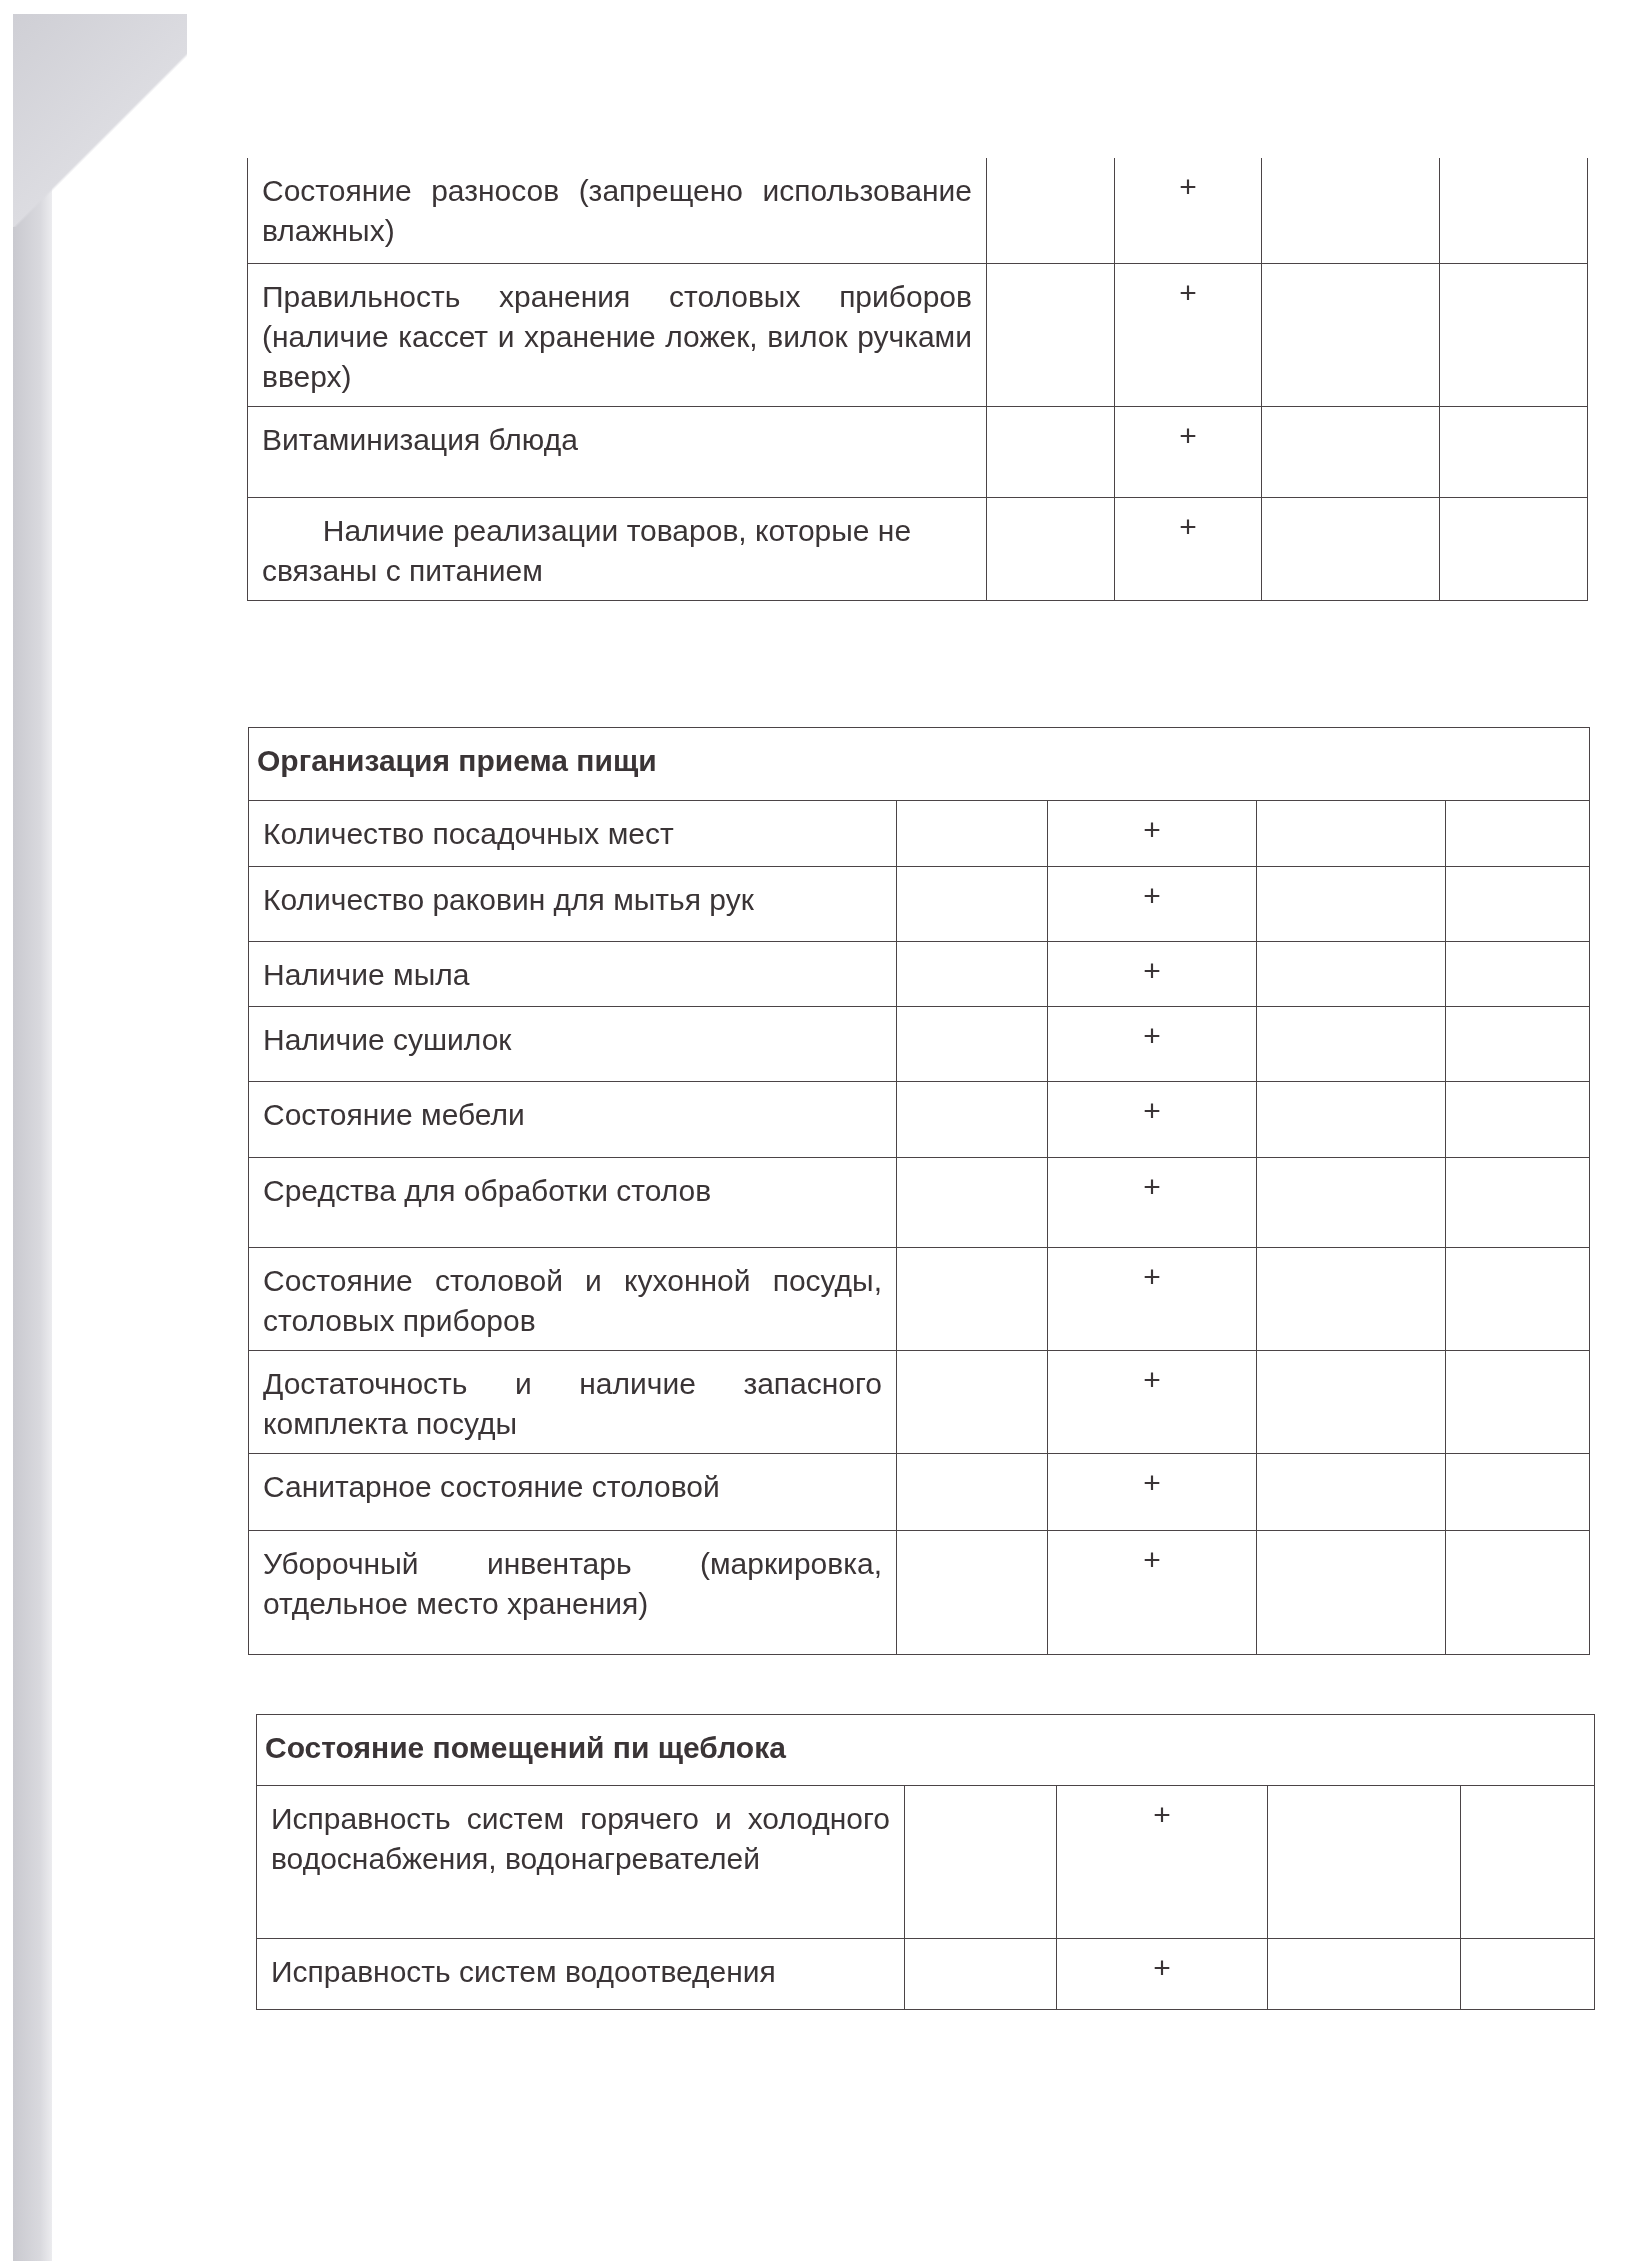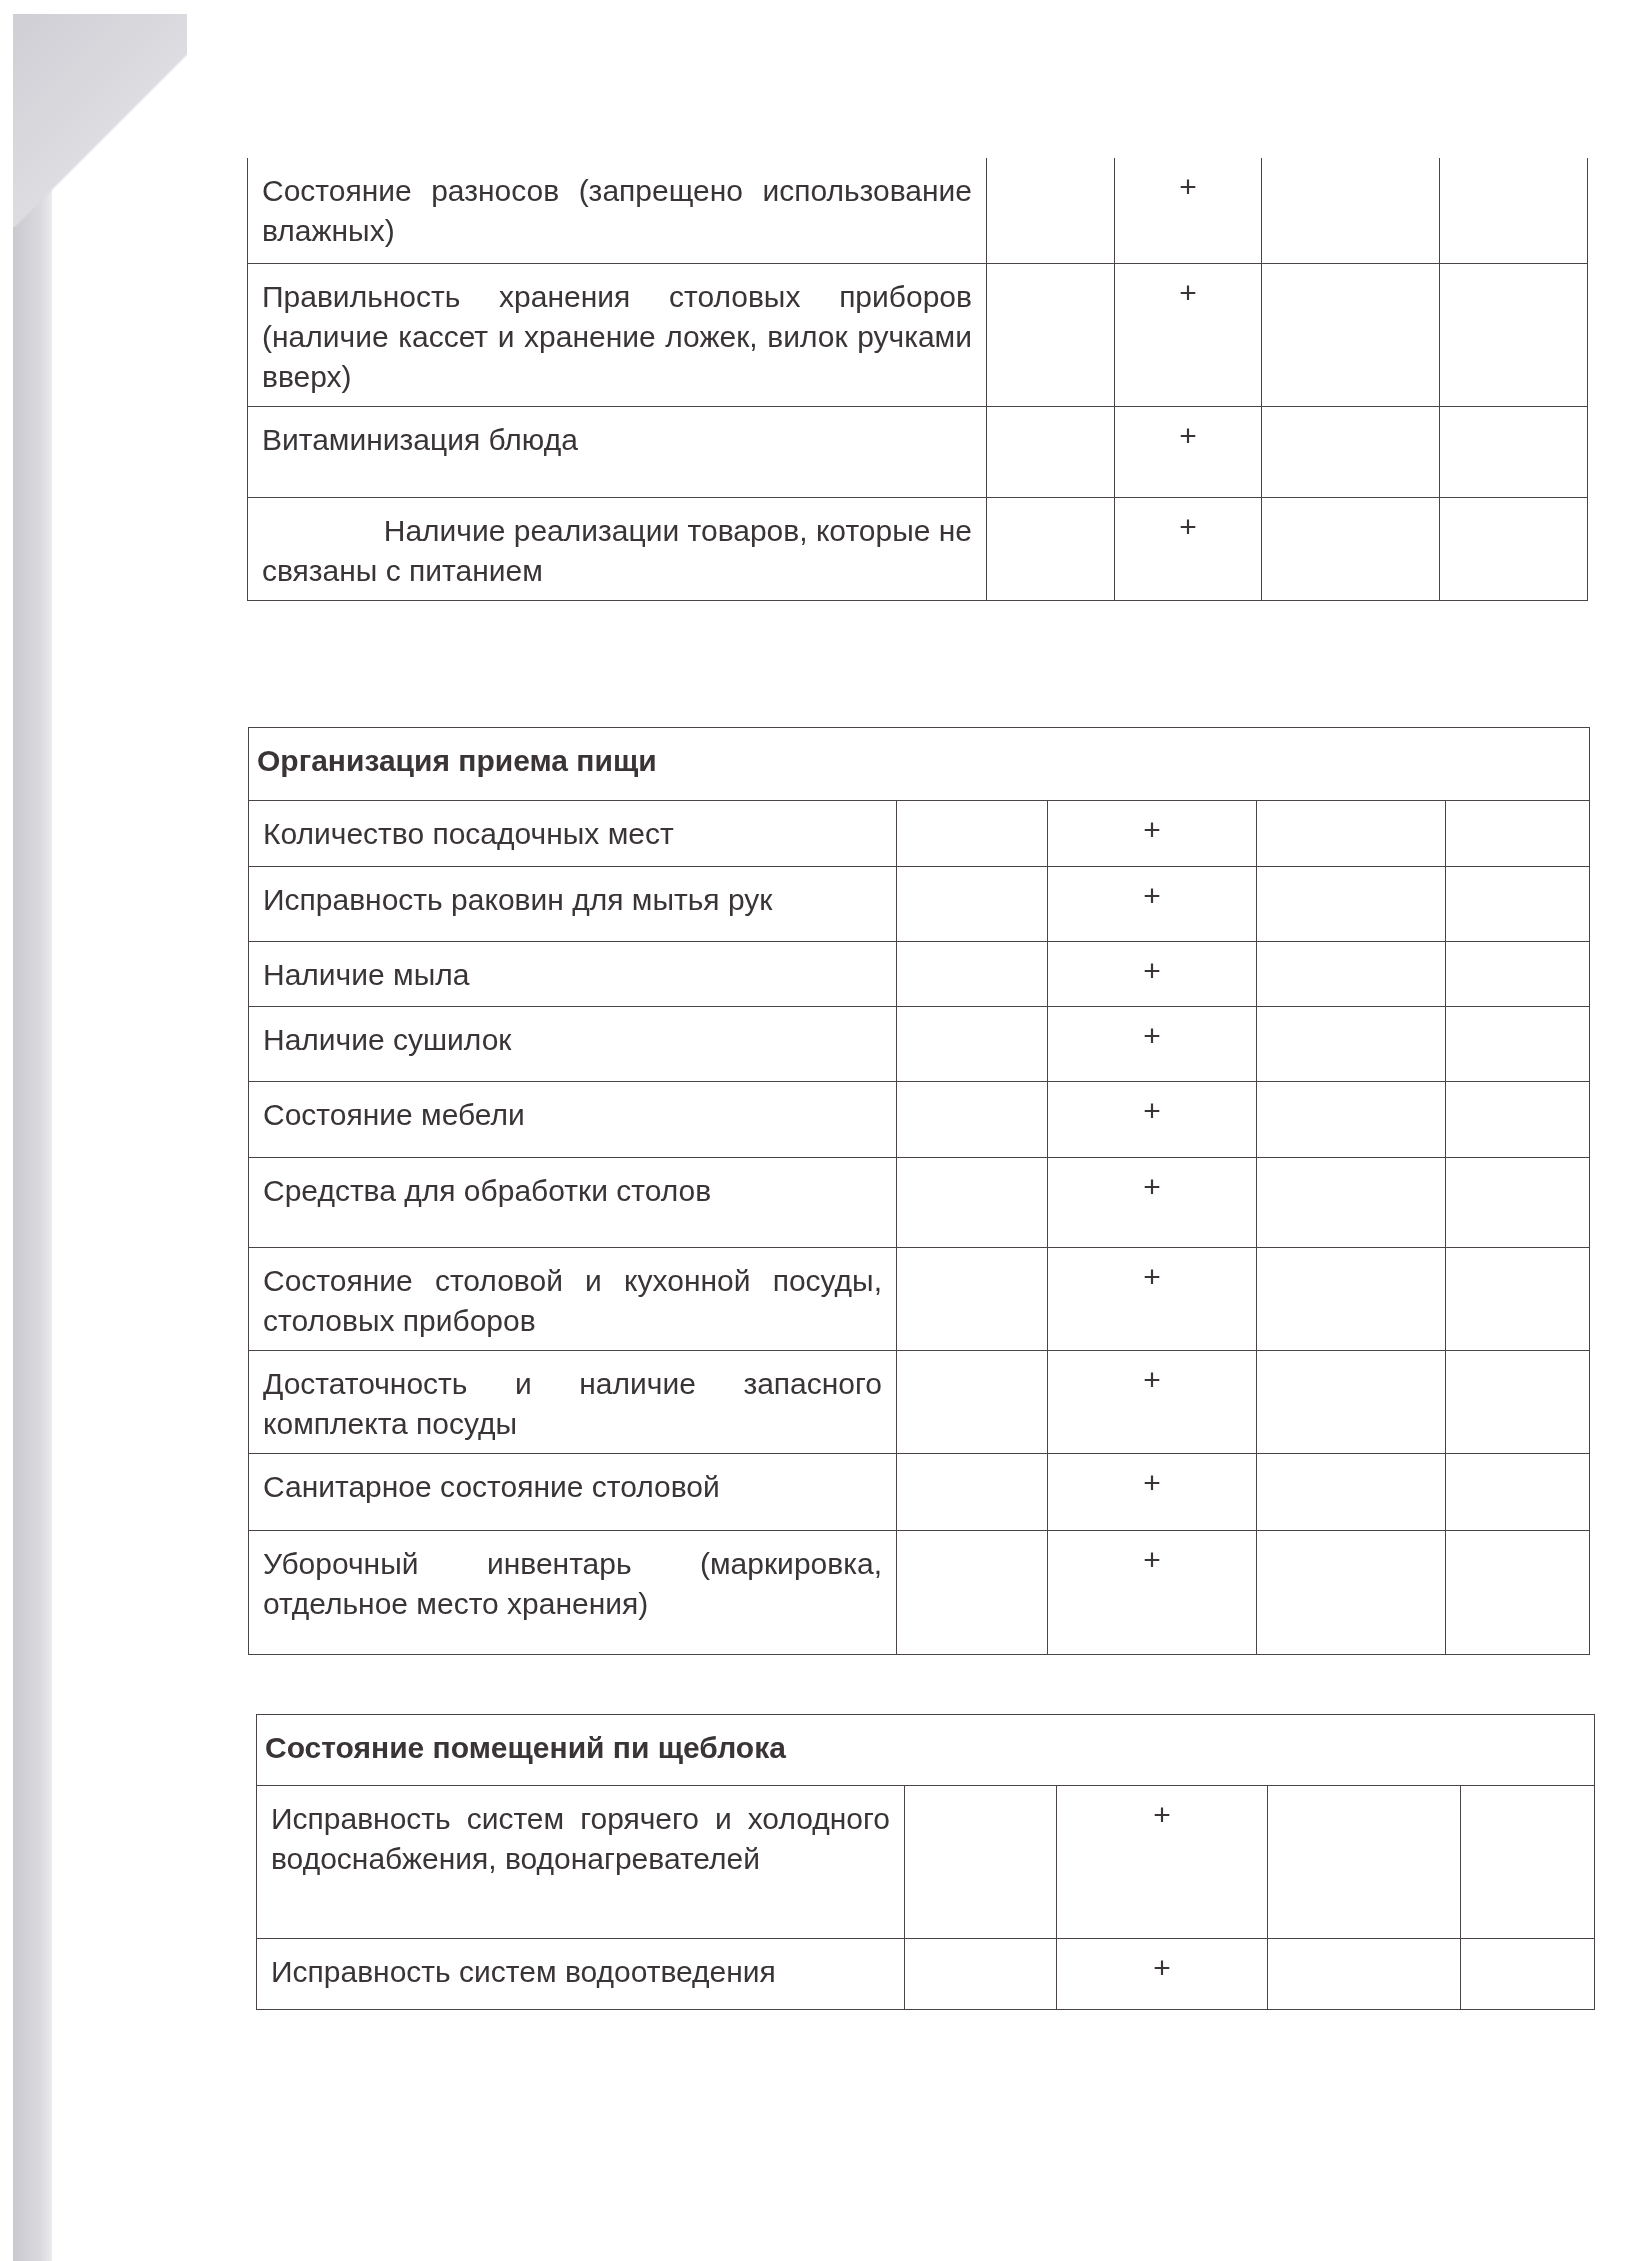--- a/index.html
+++ b/index.html
@@ -78,7 +78,7 @@
         <td class="mark"></td>
       </tr>
       <tr style="height:100px">
-        <td class="label" style="text-align:right">Наличие реализации товаров, которые не связаны с питанием</td>
+        <td class="label" style="text-align:center">Наличие реализации товаров, которые не связаны с питанием</td>
         <td class="mark"></td>
         <td class="mark">+</td>
         <td class="mark"></td>

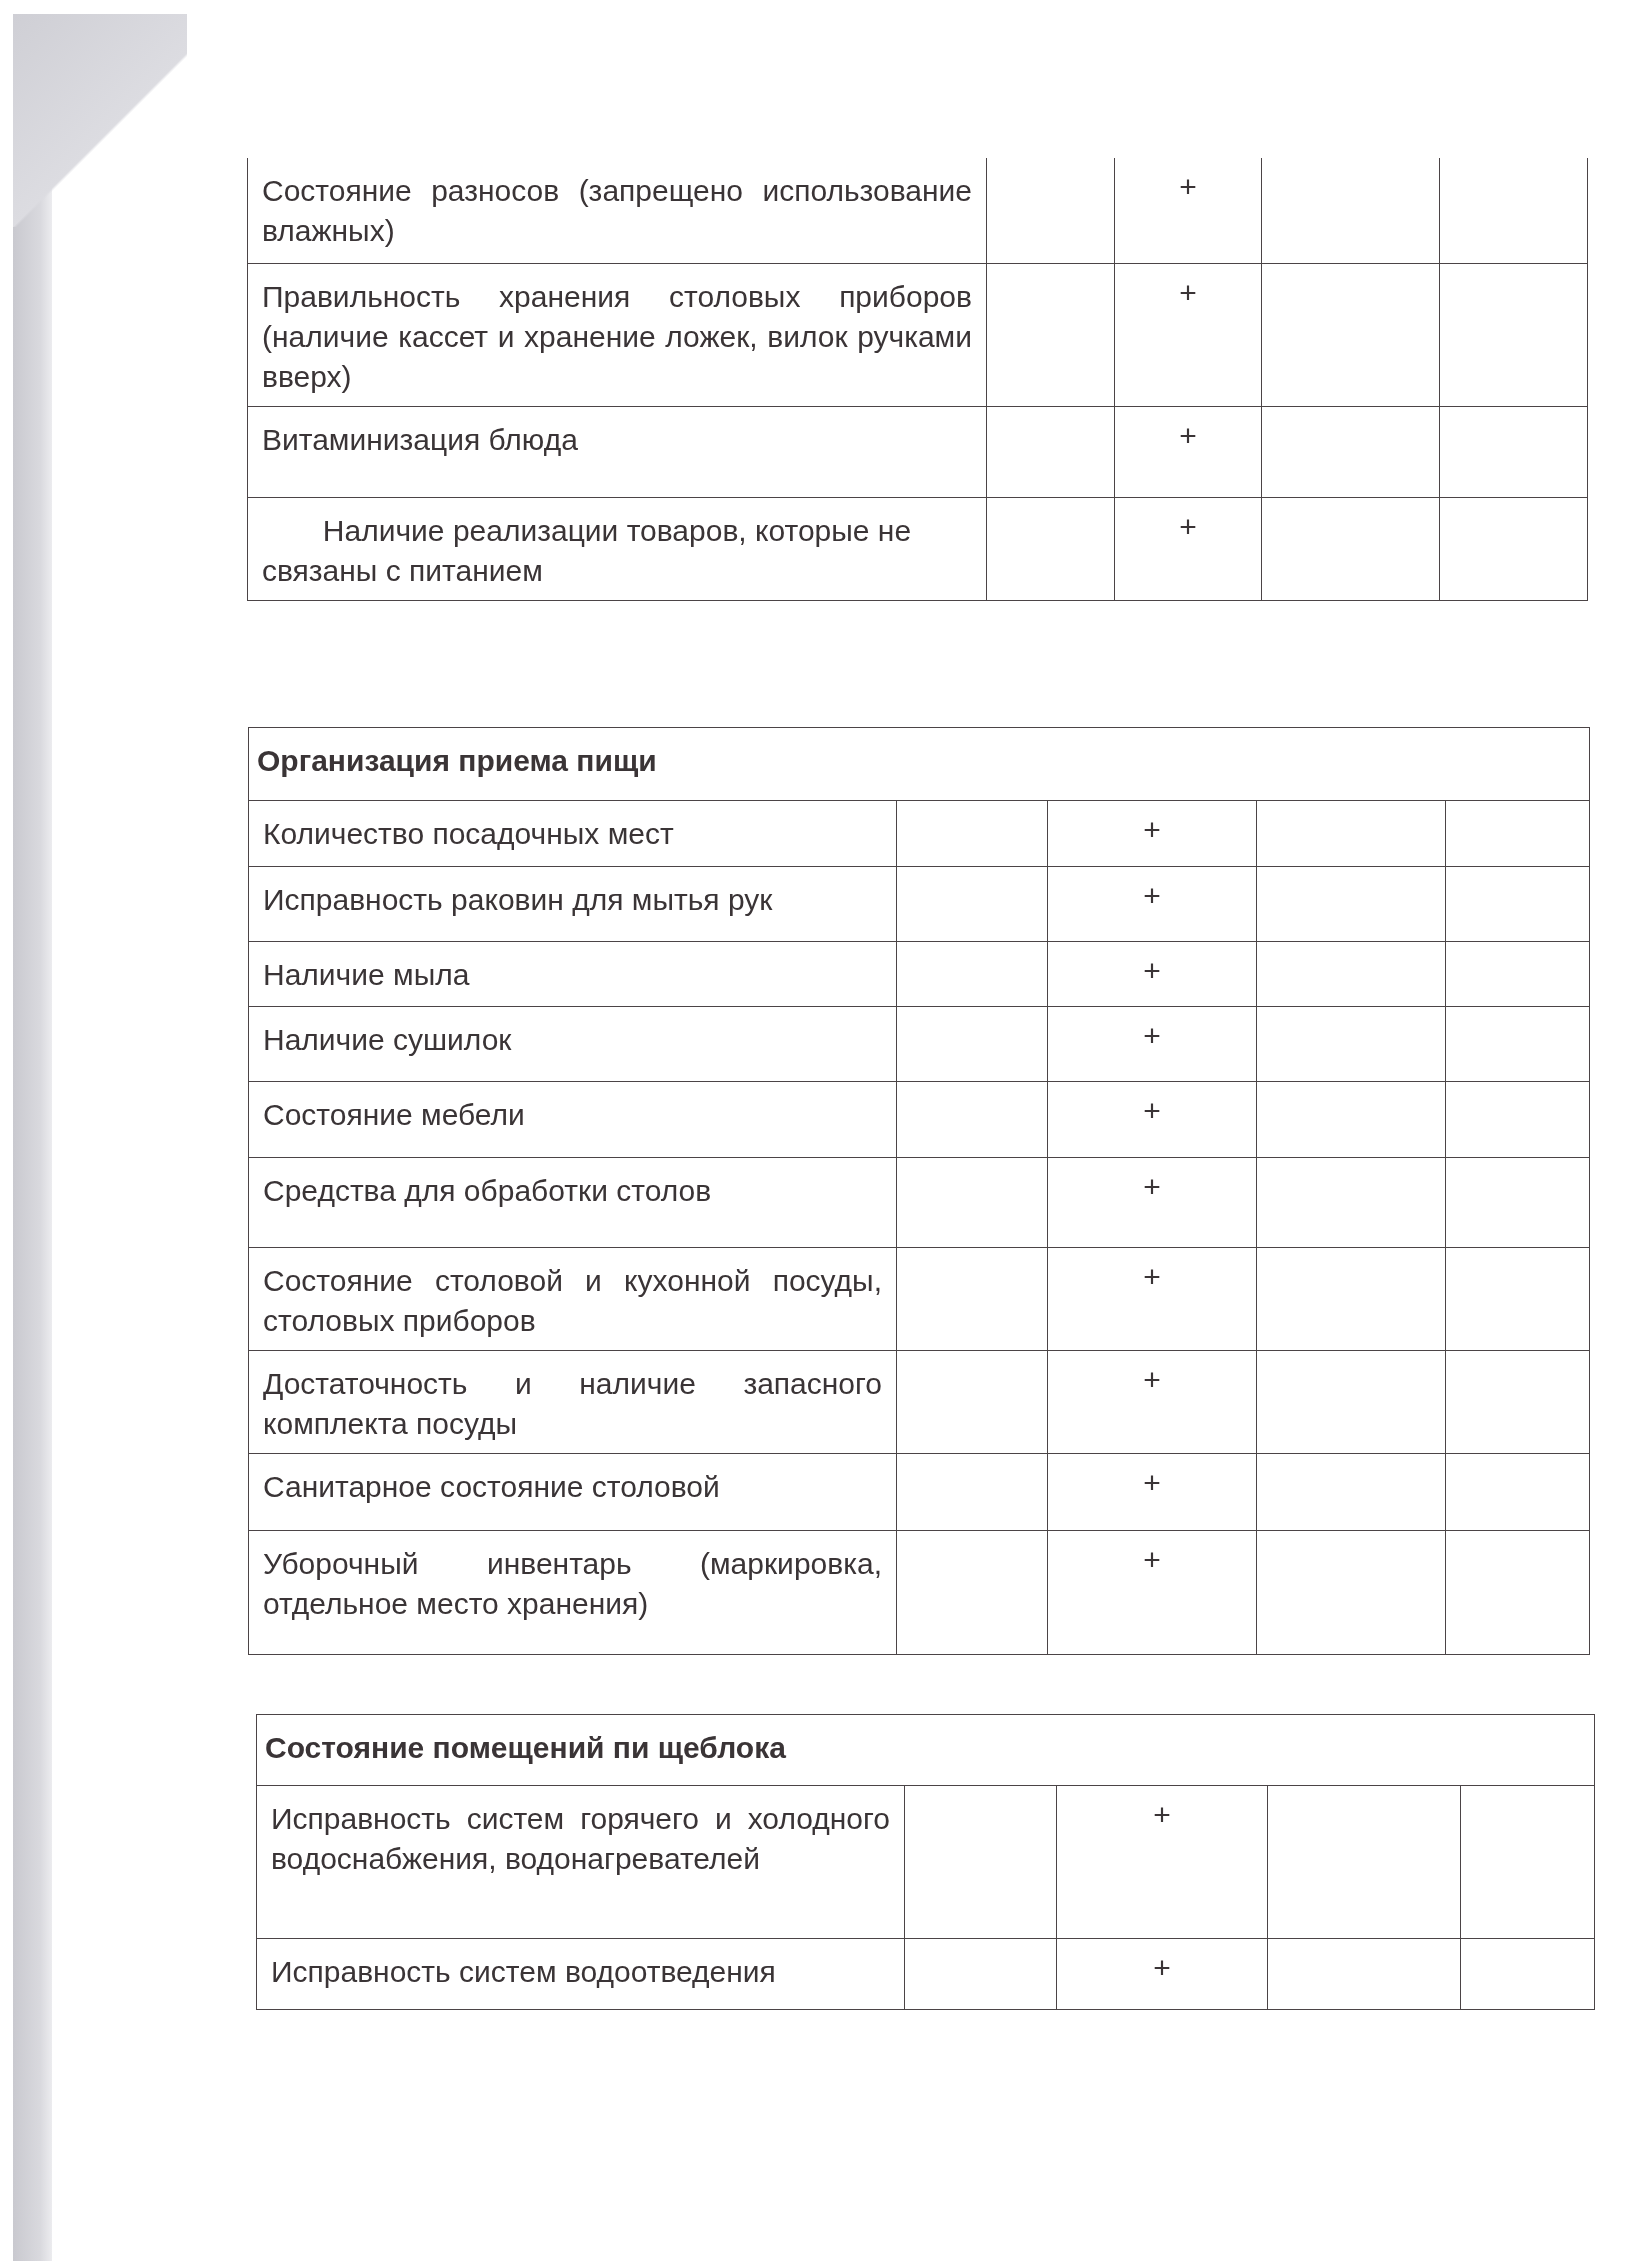--- a/index.html
+++ b/index.html
@@ -107,7 +107,7 @@
         <td class="mark"></td>
       </tr>
       <tr style="height:75px">
-        <td class="label">Исправность раковин для мытья рук</td>
+        <td class="label">Количество раковин для мытья рук</td>
         <td class="mark"></td>
         <td class="mark">+</td>
         <td class="mark"></td>

